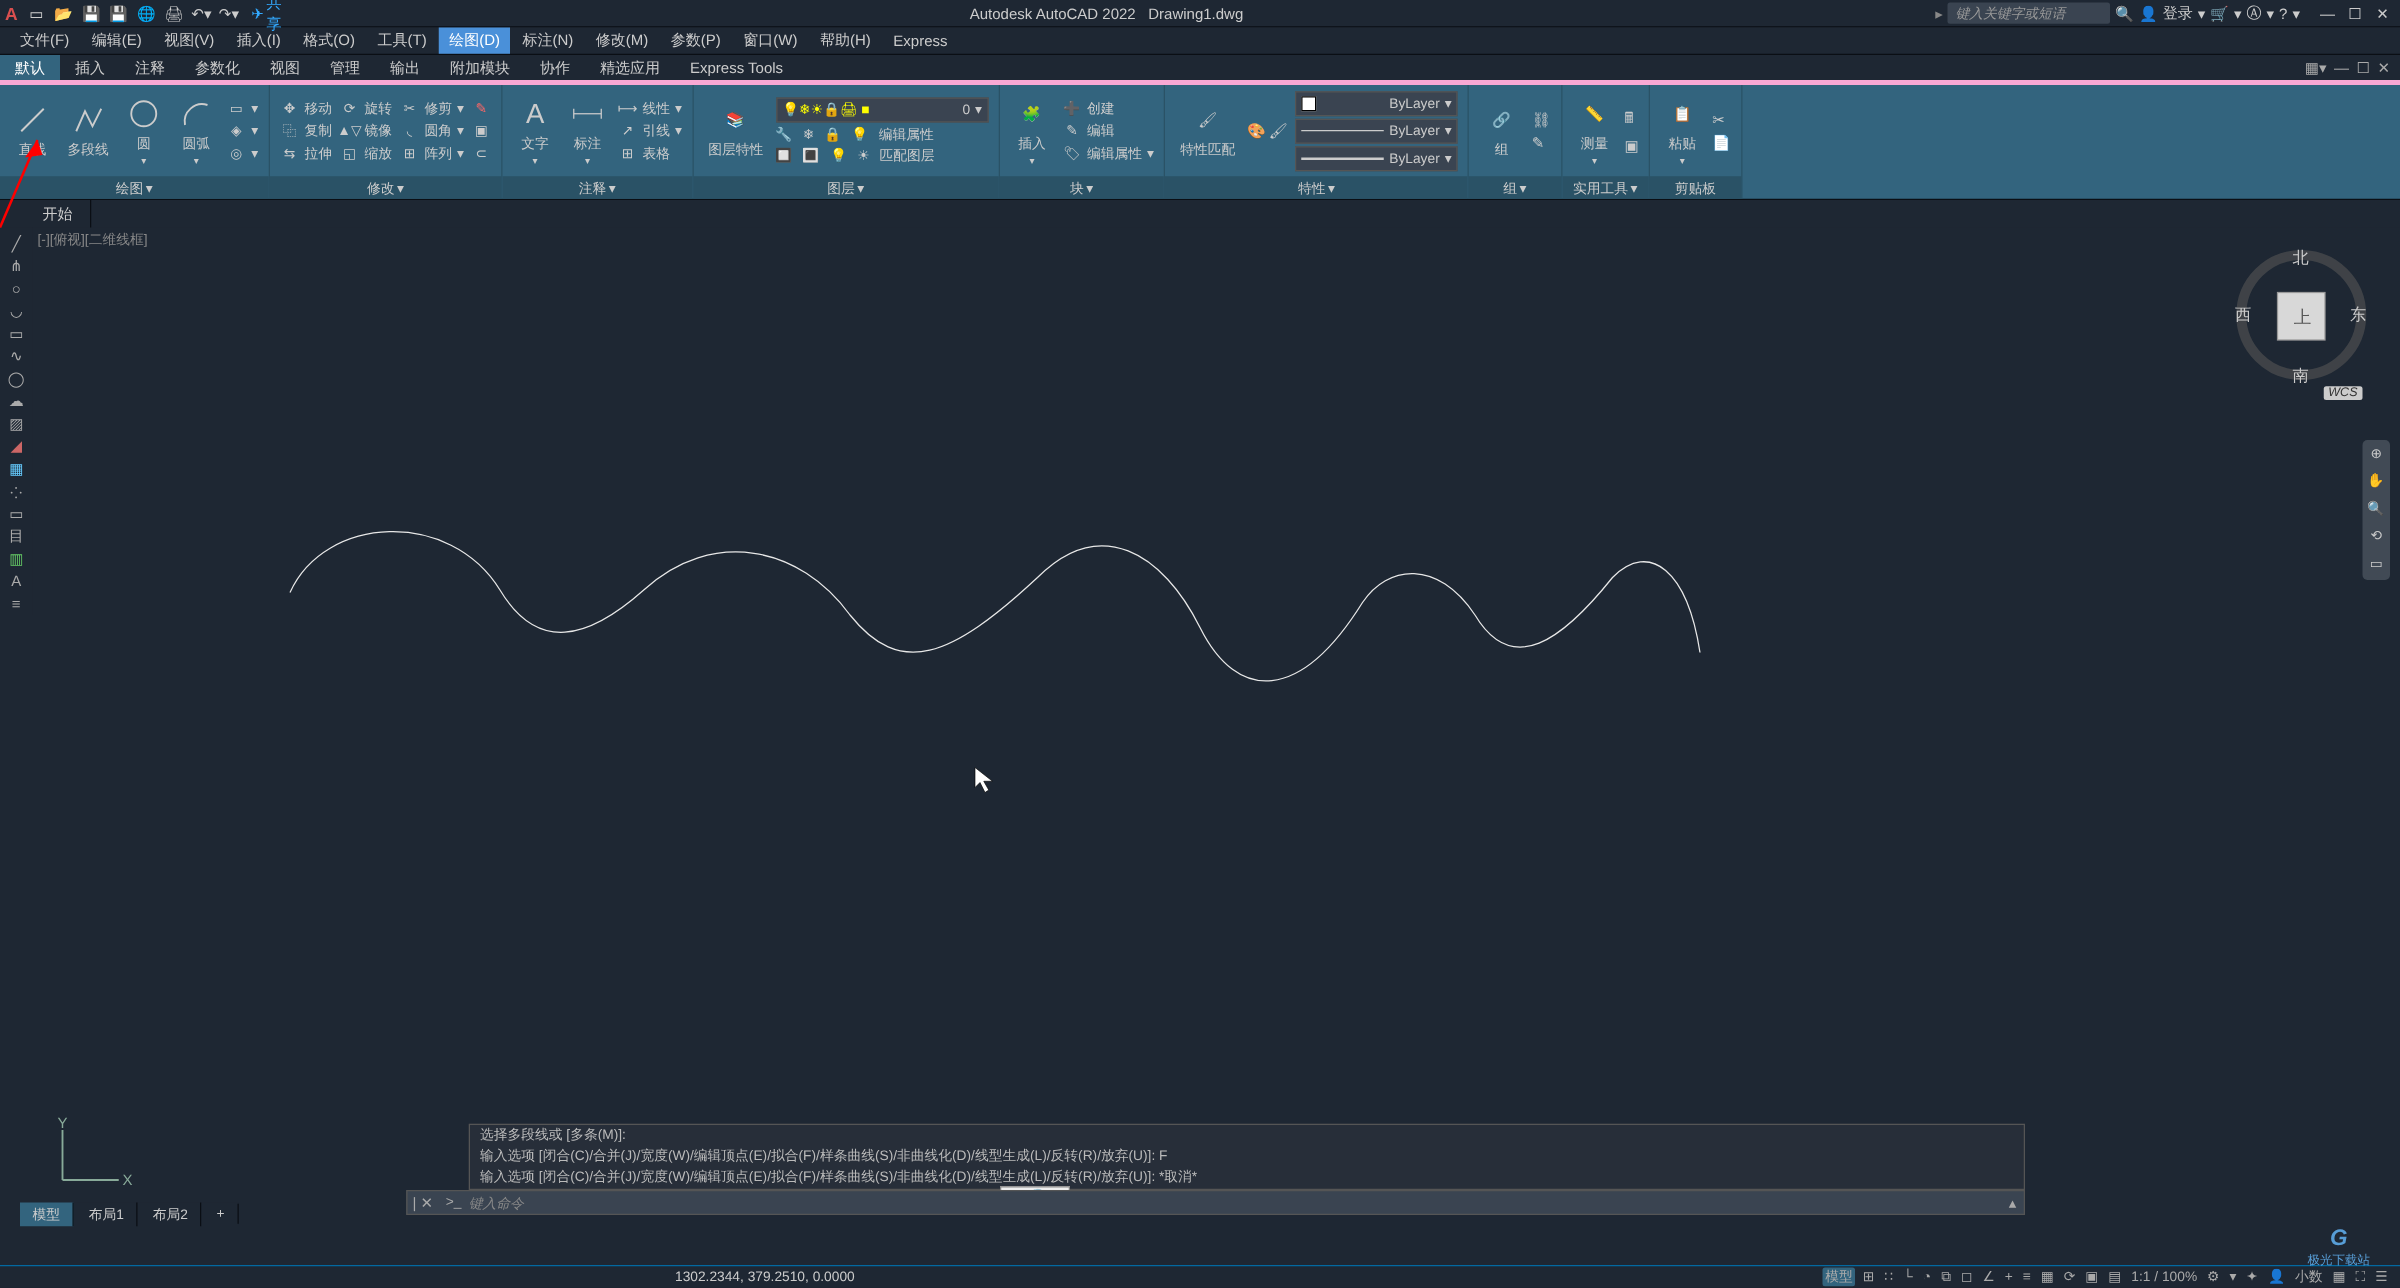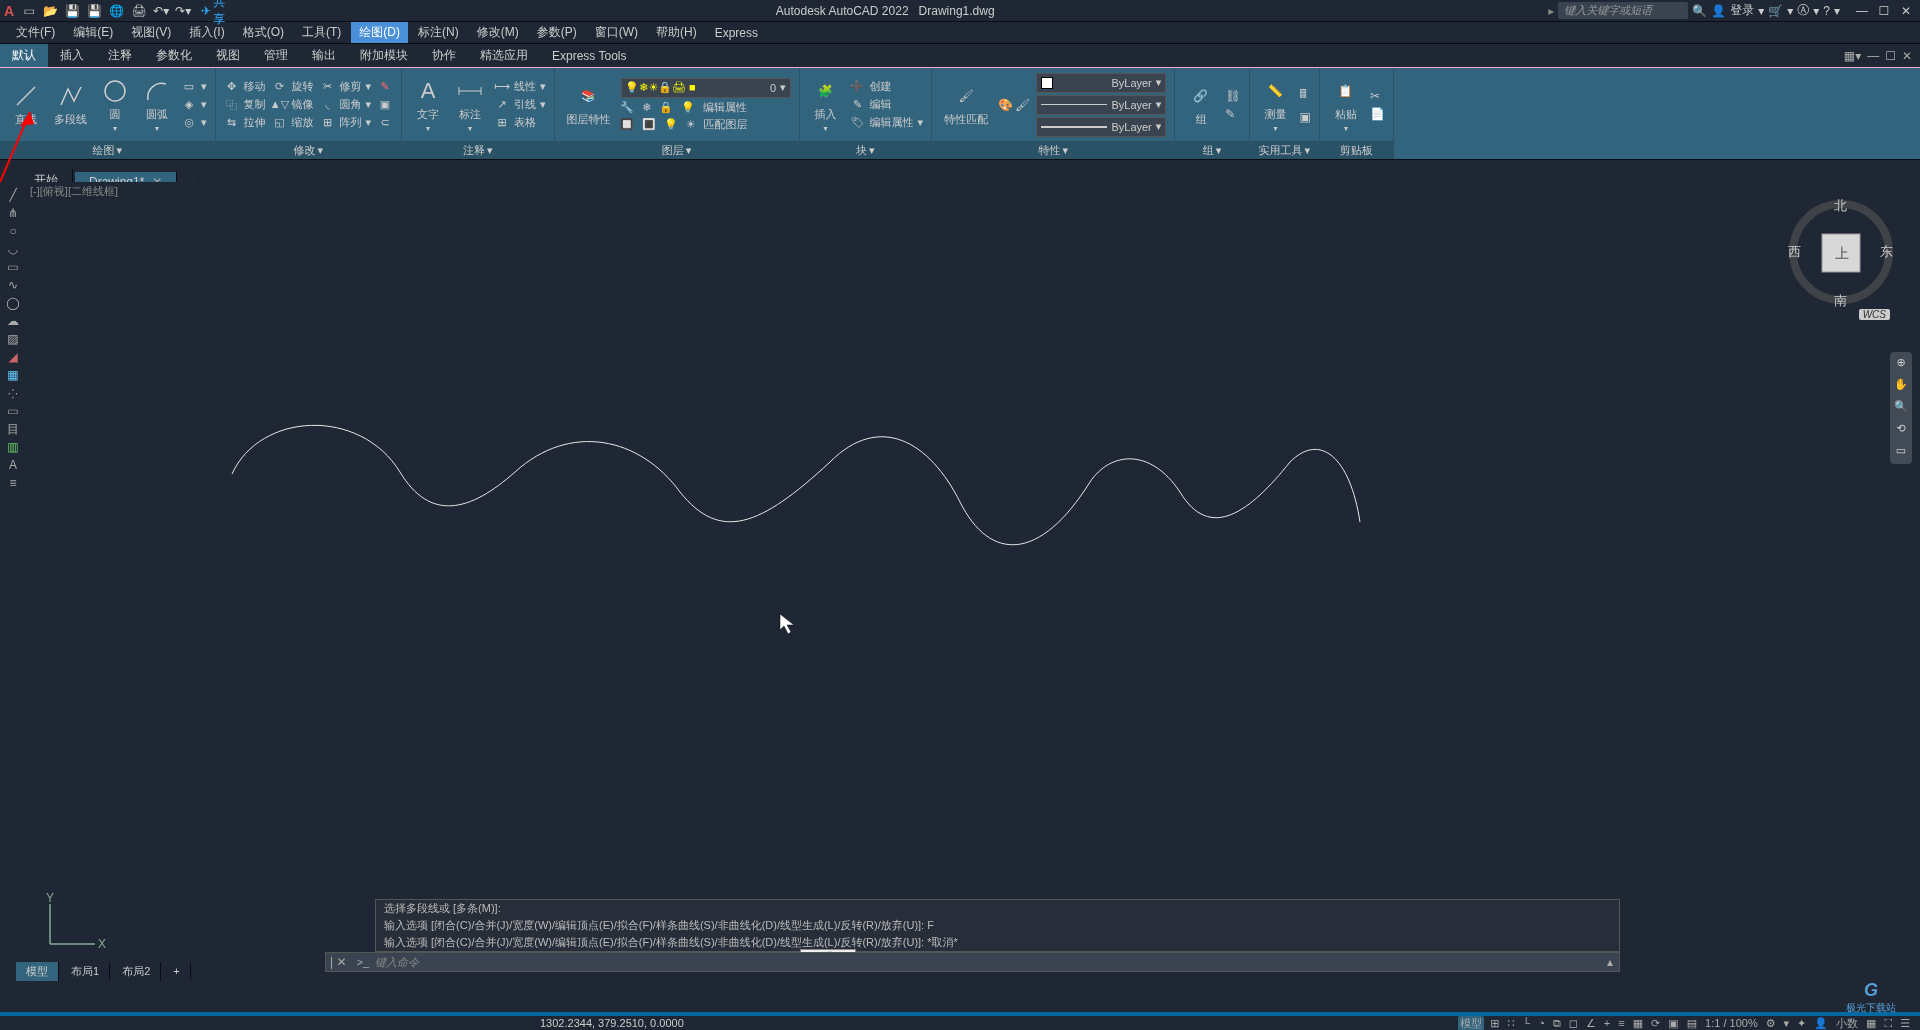--- a/index.html
+++ b/index.html
@@ -23,7 +23,7 @@
 .menubar > div.active { background: #4a90d9; color: #fff; }
 
 
-.ribtabs-row { height: 24px; background: #1e2733; display: flex; align-items: stretch; border-bottom: 1px solid #f9a8d4; }
+.ribtabs-row { height: 24px; background: #1e2733; display: flex; align-items: stretch; border-bottom: 4px solid #f9a8d4; }
 .ribtabs { display: flex; align-items: stretch; }
 .ribtabs > div { padding: 0 12px; color: #ccc; display: flex; align-items: center; font-size: 12px; }
 .ribtabs > div.active { background: #33647e; color: #fff; }

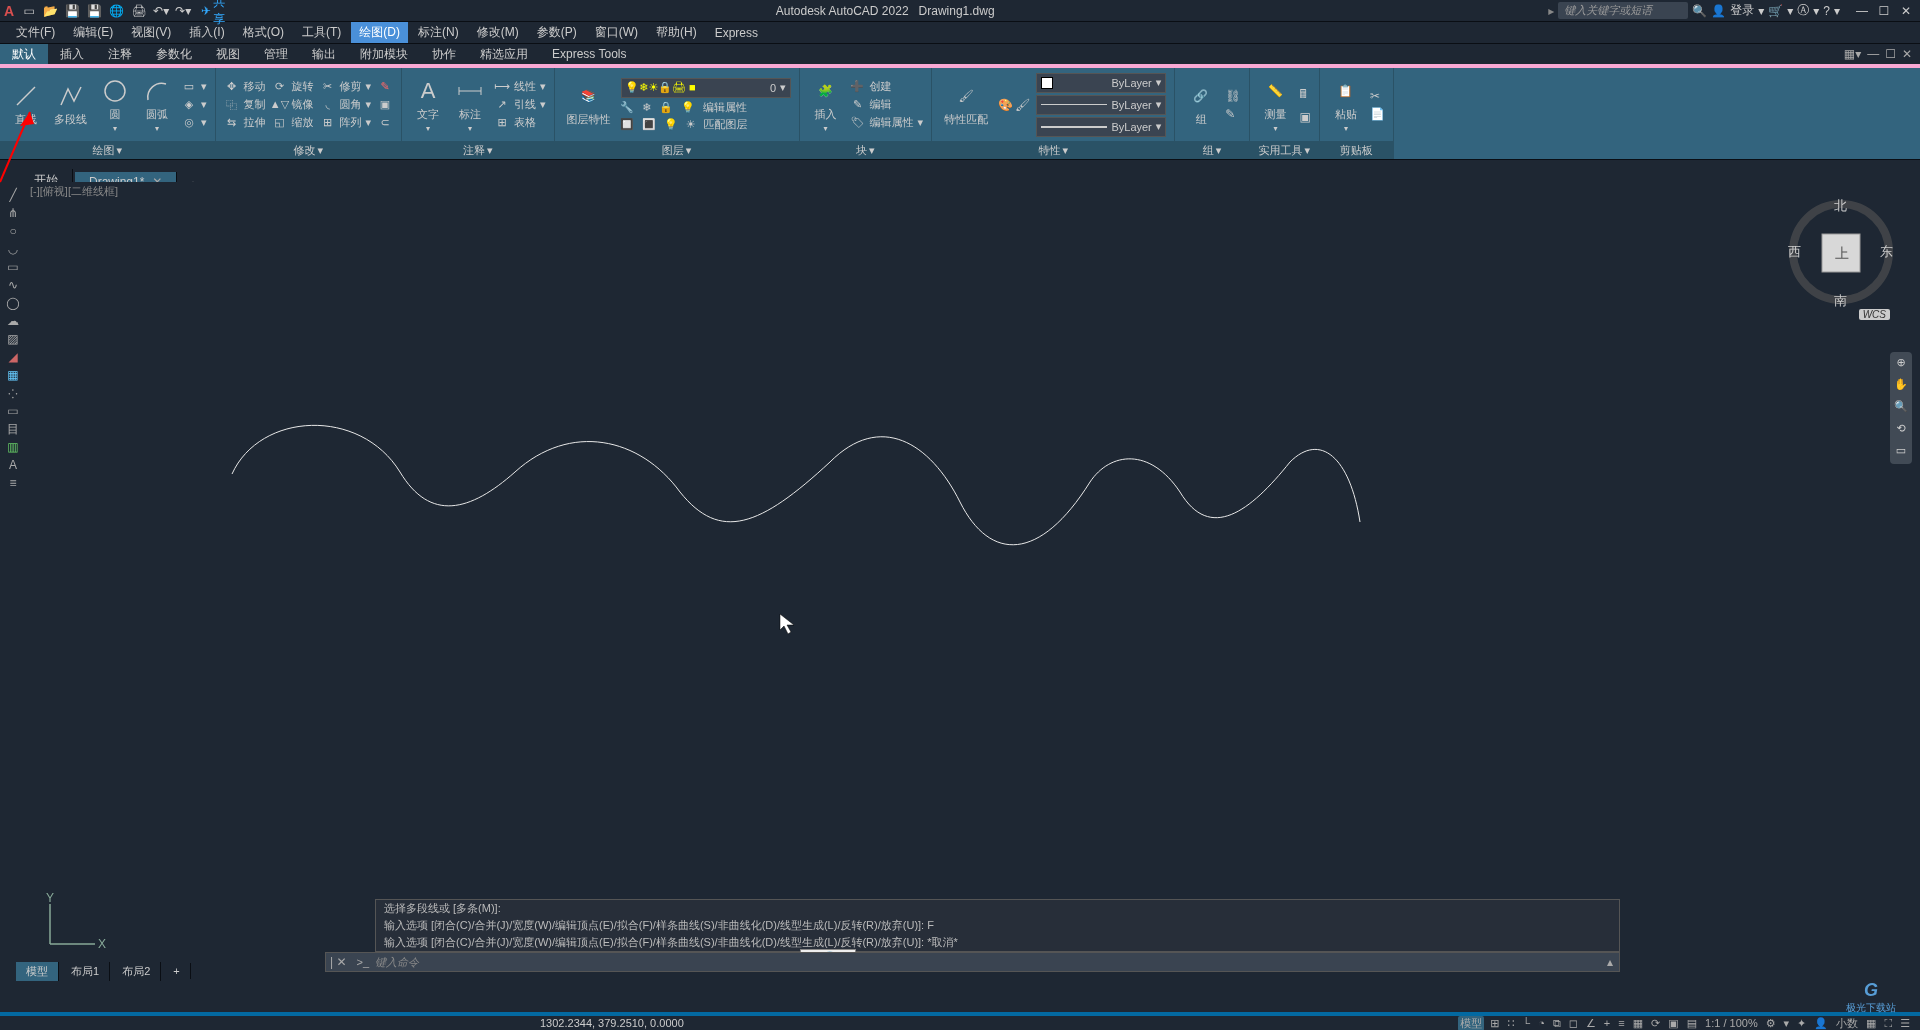--- a/index.html
+++ b/index.html
@@ -45,7 +45,7 @@
 .dd .line { flex:1; height:2px; background:#ccc; }
 
 
-.filetabs { height: 33px; background: #1e2733; display: flex; align-items: flex-end; padding-left: 20px; gap: 2px; border-bottom: 1px solid #0a0e14; }
+.filetabs { height: 33px; background: #1e2733; display: flex; align-items: flex-start; padding-left: 20px; gap: 2px; border-bottom: 1px solid #0a0e14; flex-direction: column; }
 .filetab { padding: 3px 14px; color: #ccc; font-size: 12px; border-right: 1px solid #0a0e14;}
 .filetab.active { background: #33647e; }
 .filetab .close { margin-left: 8px; color: #aaa; }

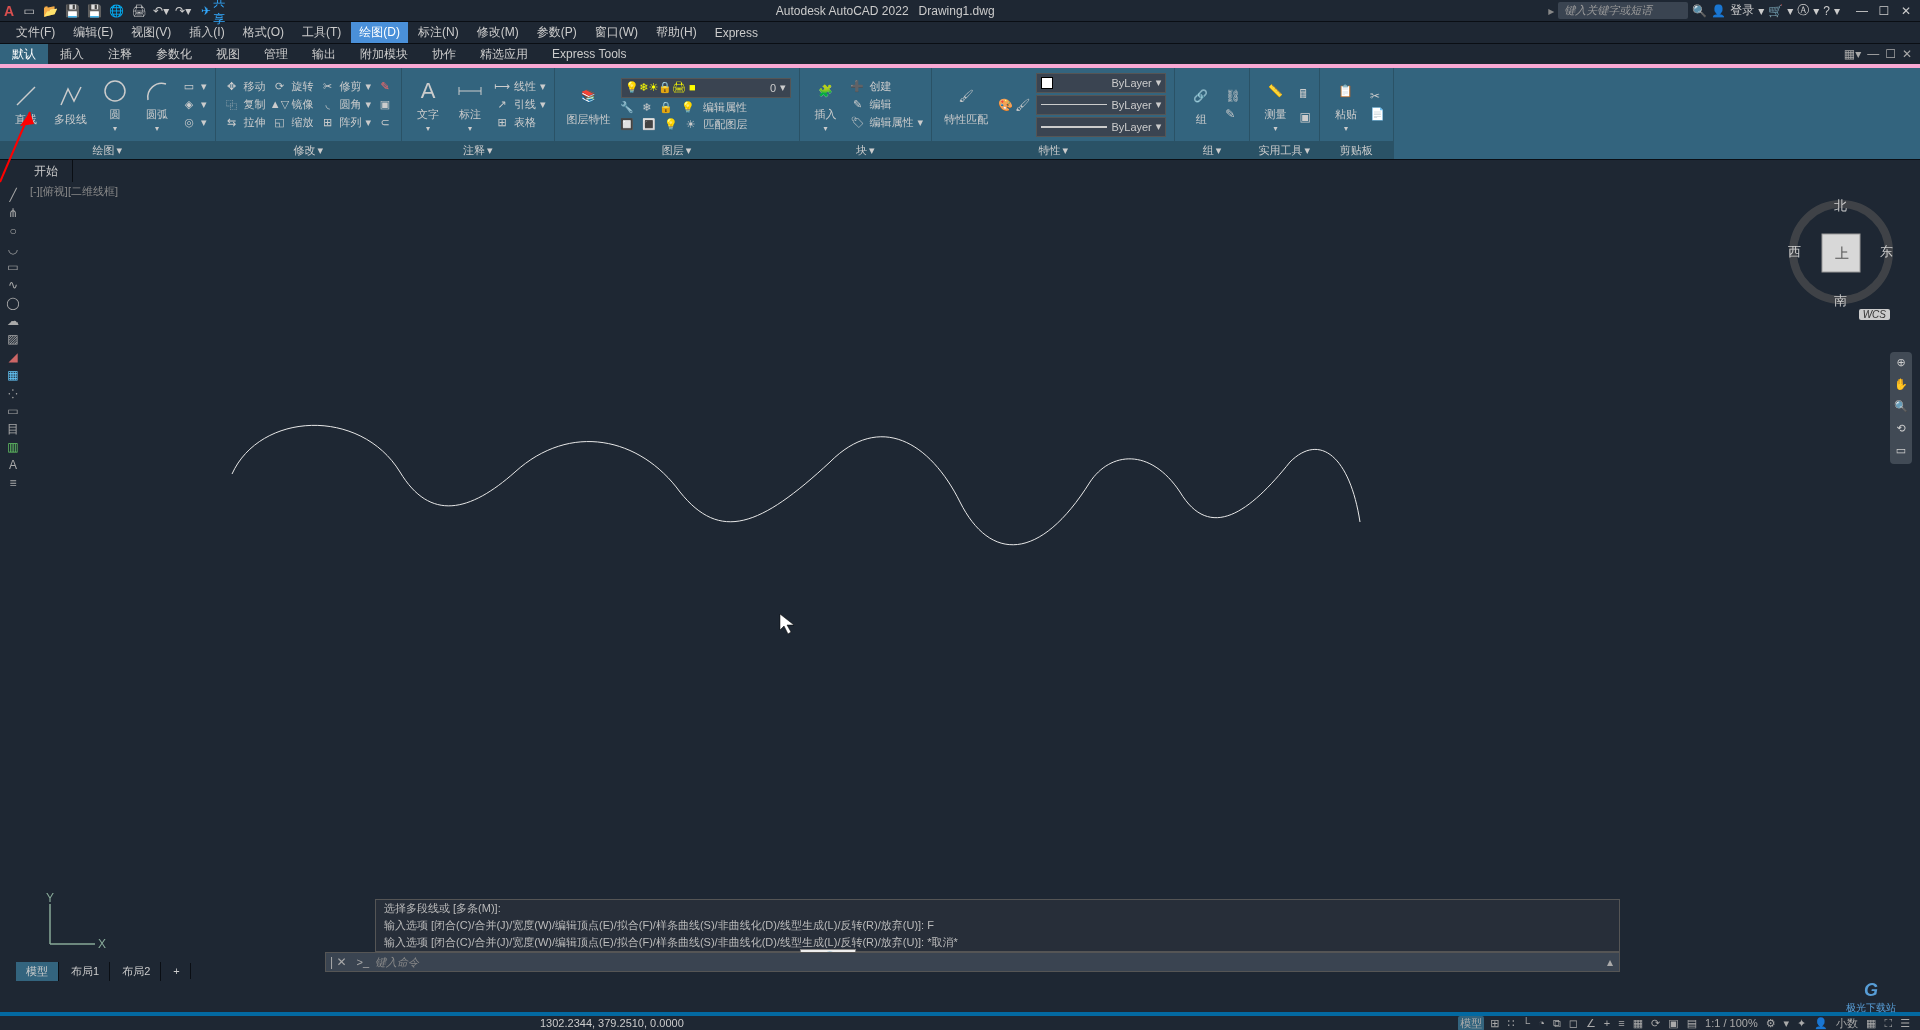--- a/index.html
+++ b/index.html
@@ -77,7 +77,7 @@
 .layout-tab.active { background: #33647e; }
 
 
-.statusbar { position: absolute; left: 0; right: 0; bottom: 0; height: 18px; background: #1e2733; display: flex; align-items: center; color: #ccc; font-size: 11px; border-top: 4px solid #0369a1; }
+.statusbar { position: absolute; left: 0; right: 0; bottom: 0; height: 18px; background: #1e2733; display: flex; align-items: center; color: #ccc; font-size: 11px; border-top: 1px solid #0369a1; }
 .statusbar .coords { margin-left: 540px; }
 .statusbar .right { margin-left: auto; display: flex; gap: 4px; padding-right: 8px; align-items:center;}
 .statusbar .right span { padding: 0 2px; color:#aaa;}

